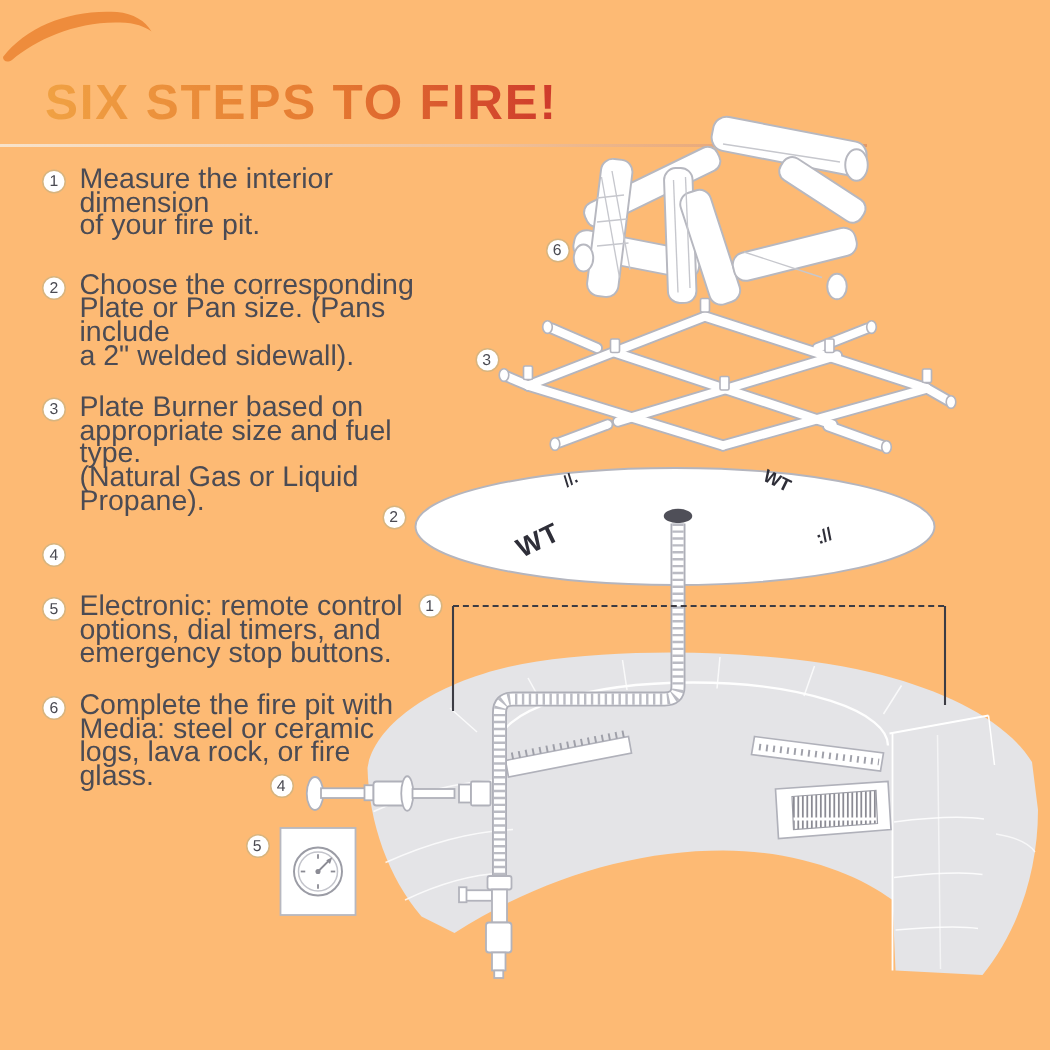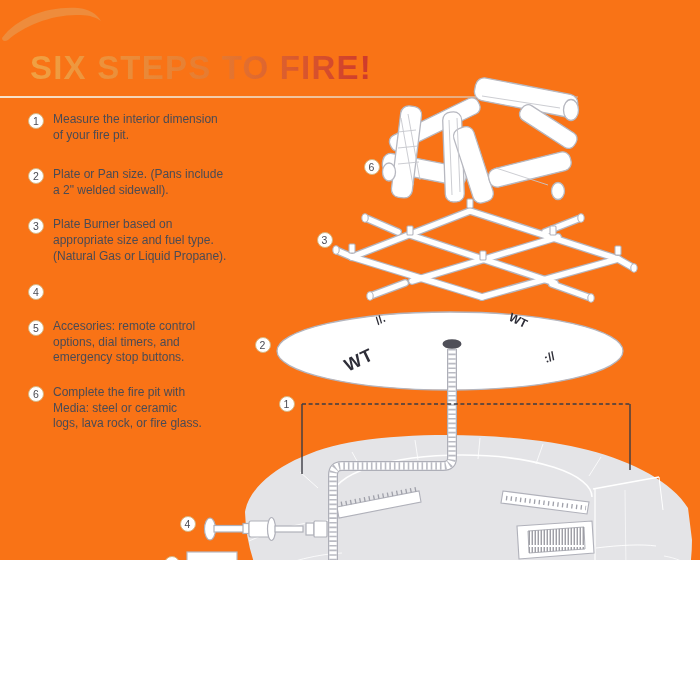--- a/index.html
+++ b/index.html
@@ -3,7 +3,7 @@
 <meta charset="utf-8">
 <style>
   html,body{margin:0;padding:0;background:#fff;}
-  .canvas{position:relative;width:700px;height:560px;background:#f97316;overflow:hidden;
+  .canvas{position:relative;width:700px;height:700px;background:#fdba74;overflow:hidden;
           font-family:"Liberation Sans",sans-serif;}
   .swoosh{position:absolute;left:0;top:2px;}
   .title{position:absolute;left:30px;top:49px;font-size:33px;font-weight:bold;letter-spacing:1.2px;

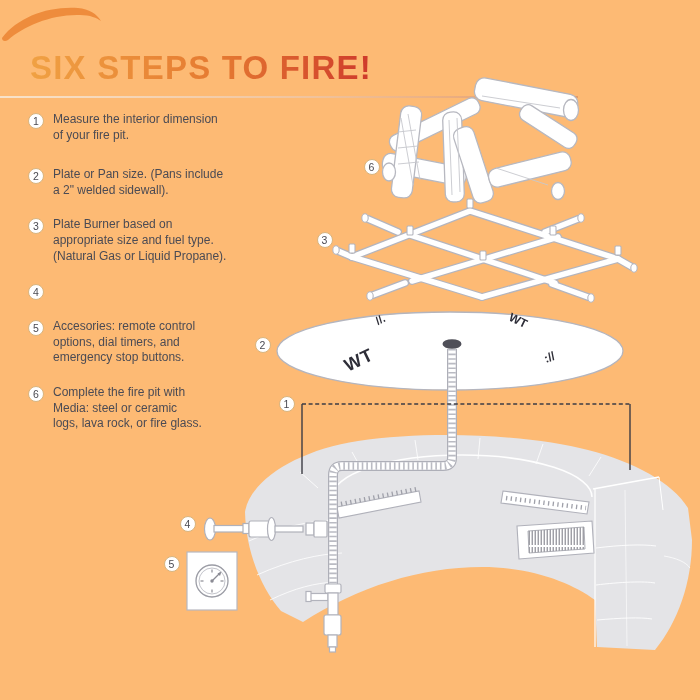--- a/index.html
+++ b/index.html
@@ -17,7 +17,7 @@
   .badge,.co{box-sizing:border-box;width:16px;height:16px;border:1.4px solid #d8b47e;border-radius:50%;
          background:#fff;color:#4a4a52;font-size:10.5px;line-height:13px;text-align:center;}
   .badge{flex:0 0 auto;margin-right:9px;margin-top:1px;padding-top:1px;}
-  .lines{font-size:12px;line-height:15.6px;color:#4b4b54;}
+  .lines{font-size:19px;line-height:15.6px;color:#4b4b54;}
   .co{position:absolute;padding-top:1px;}
   svg text.mark{font-family:"Liberation Sans",sans-serif;font-weight:bold;fill:#2e2e38;}
   .diagram{position:absolute;left:0;top:0;}

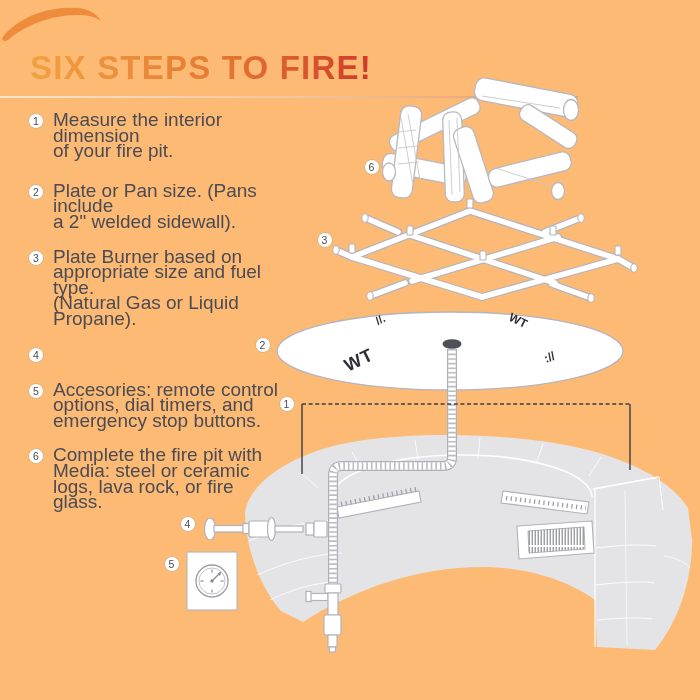--- a/index.html
+++ b/index.html
@@ -46,6 +46,7 @@
     <div class="step">
       <div class="badge">2</div>
       <div class="lines">
+        <div>Choose the corresponding</div>
         <div>Plate or Pan size. (Pans include</div>
         <div>a 2" welded sidewall).</div>
       </div>

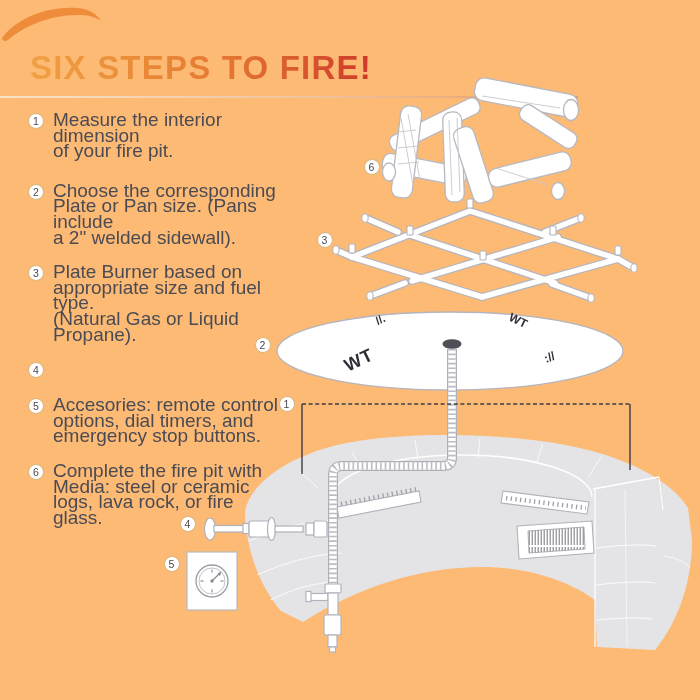--- a/index.html
+++ b/index.html
@@ -65,7 +65,7 @@
     <div class="step">
       <div class="badge">5</div>
       <div class="lines">
-        <div>Accesories: remote control</div>
+        <div>Electronic: remote control</div>
         <div>options, dial timers, and</div>
         <div>emergency stop buttons.</div>
       </div>

